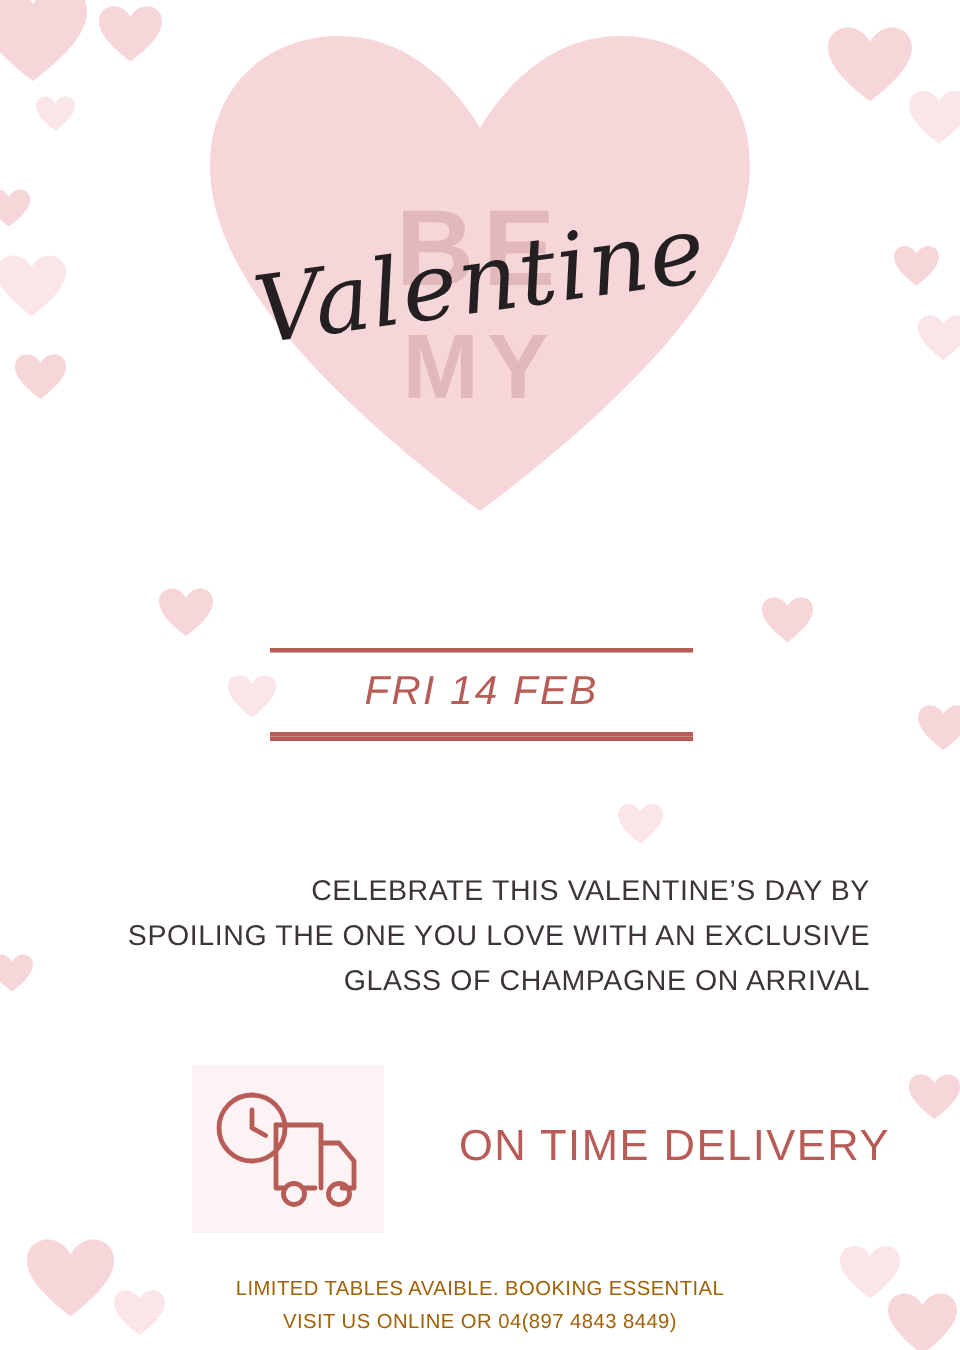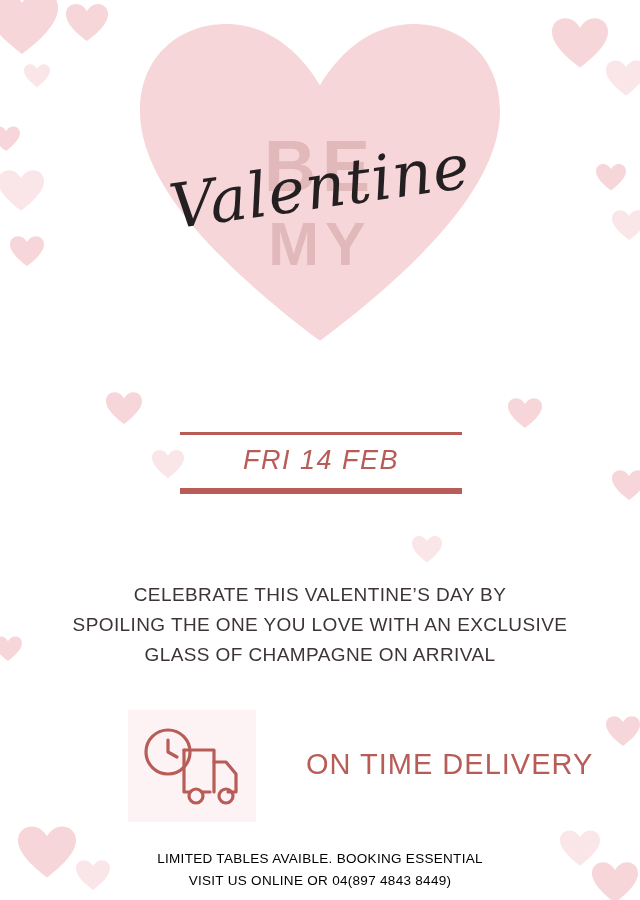--- a/index.html
+++ b/index.html
@@ -102,7 +102,7 @@
     left: 60px;
     top: 580px;
     width: 520px;
-    text-align: center;
+    text-align: right;
     color: #3d3436;
     font-size: 19px;
     line-height: 30px;

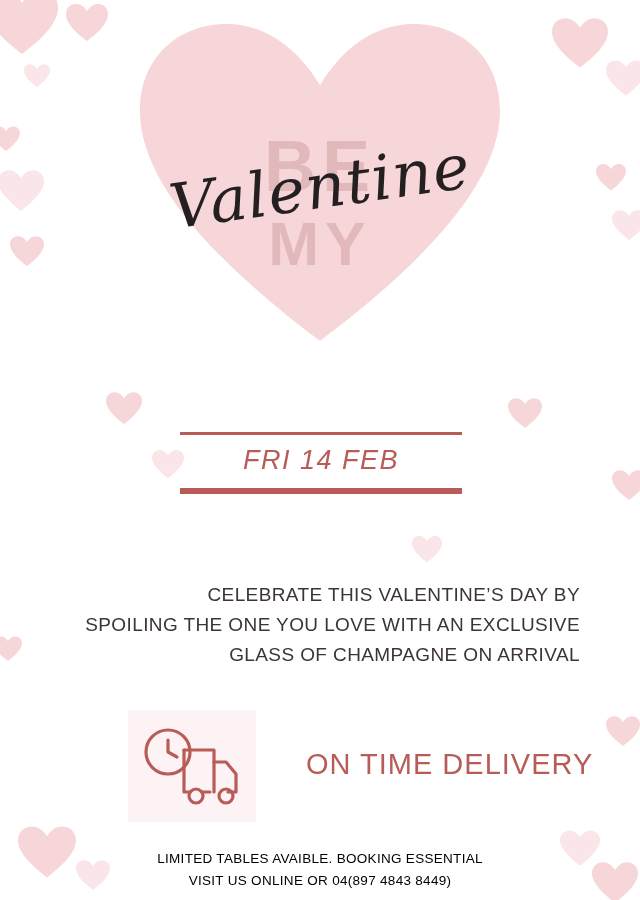--- a/index.html
+++ b/index.html
@@ -145,7 +145,7 @@
     top: 848px;
     width: 500px;
     text-align: center;
-    color: #000000;
+    color: #a16207;
     font-size: 13.5px;
     line-height: 22px;
     letter-spacing: 0.3px;

